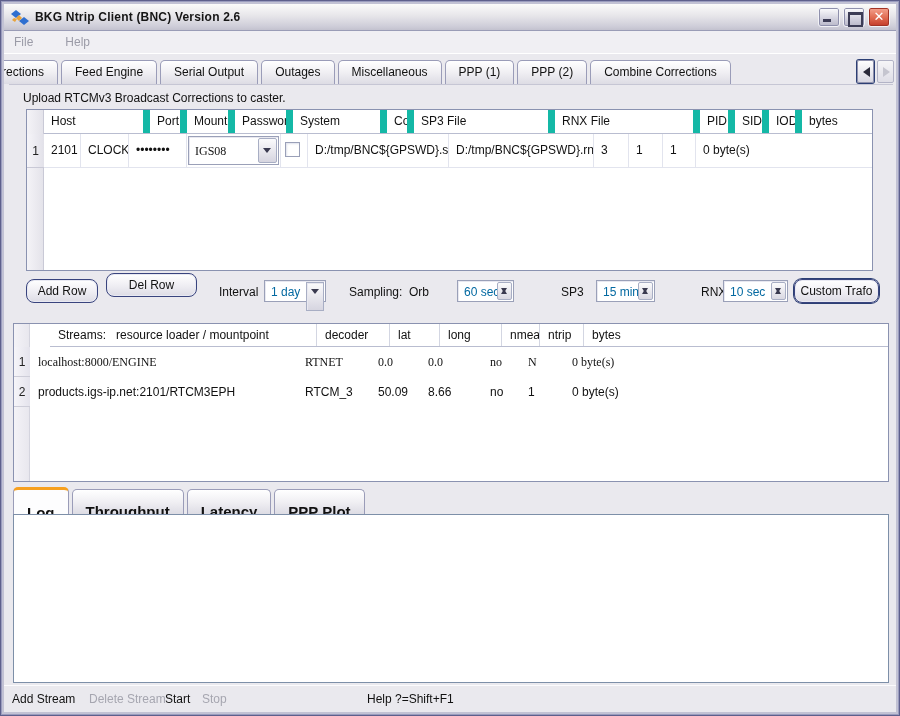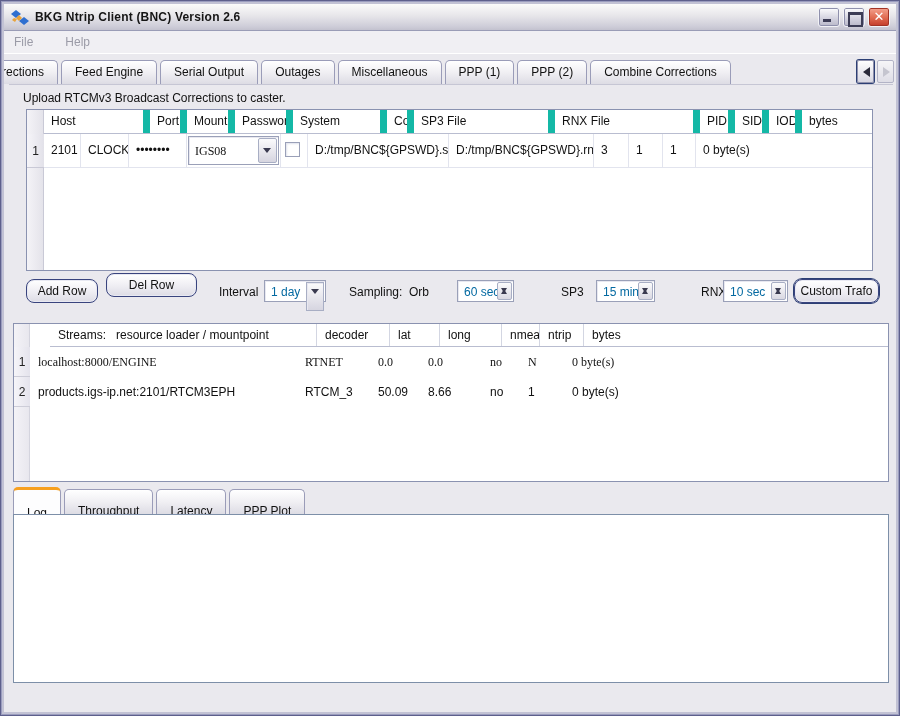--- a/index.html
+++ b/index.html
@@ -121,9 +121,9 @@
   
   .btabs { position:absolute; left:12px; top:489px; height:24px; display:flex; align-items:flex-end; gap:3px; }
   .btab {
-    height:21px; line-height:19px; padding:12px 13px; font-size:12px; color:#111;
+    height:21px; line-height:19px; padding:12px 13px; font-size:15px; color:#111;
     background:linear-gradient(180deg,#ffffff 0%,#f0eff3 50%,#dddce4 100%);
-    border:1px solid #9a9cb8; border-bottom:none; border-radius:5px 5px 0 0; cursor:pointer;
+    border:1px solid #9a9cb8; border-bottom:none; border-radius:5px 5px 0 0; cursor:pointer;font-weight:bold;
   }
   .btab.selected { height:24px; line-height:22px; background:#fdfdfe; border-top:3px solid #f7a01f; }
   .logpane { position:absolute; left:12px; top:513px; width:876px; height:169px;

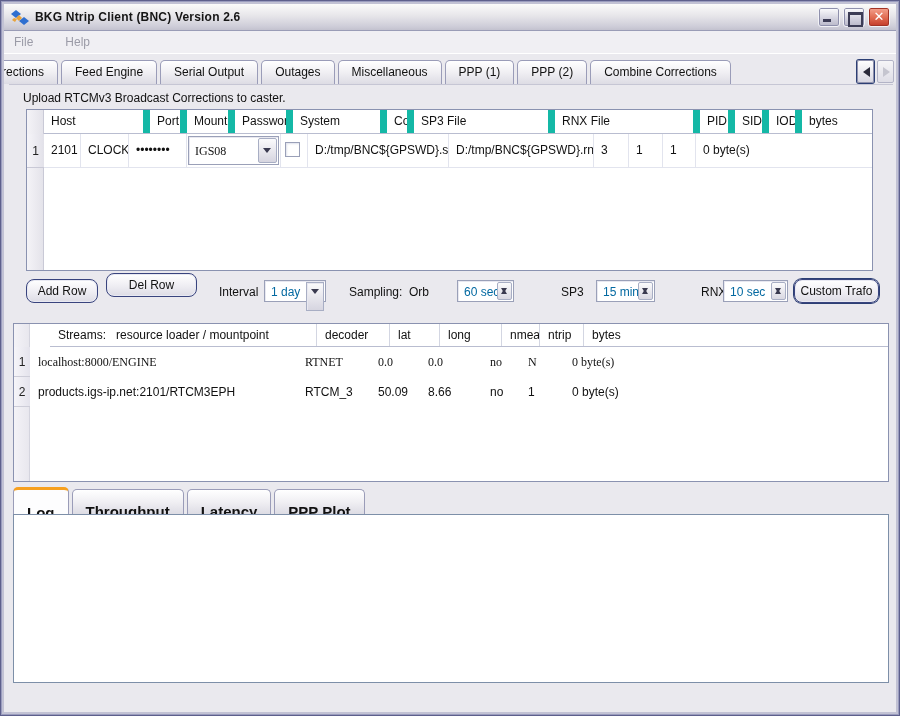--- a/index.html
+++ b/index.html
@@ -308,6 +308,13 @@
   </div>
   <div class="logpane"></div>
 
+  <div class="statusbar">
+    <span class="sb-item pos-add">Add Stream</span>
+    <span class="sb-item disabled pos-del">Delete Stream</span>
+    <span class="sb-item pos-start">Start</span>
+    <span class="sb-item disabled pos-stop">Stop</span>
+    <span class="sb-help">Help ?=Shift+F1</span>
+  </div>
 
 </div>
 

